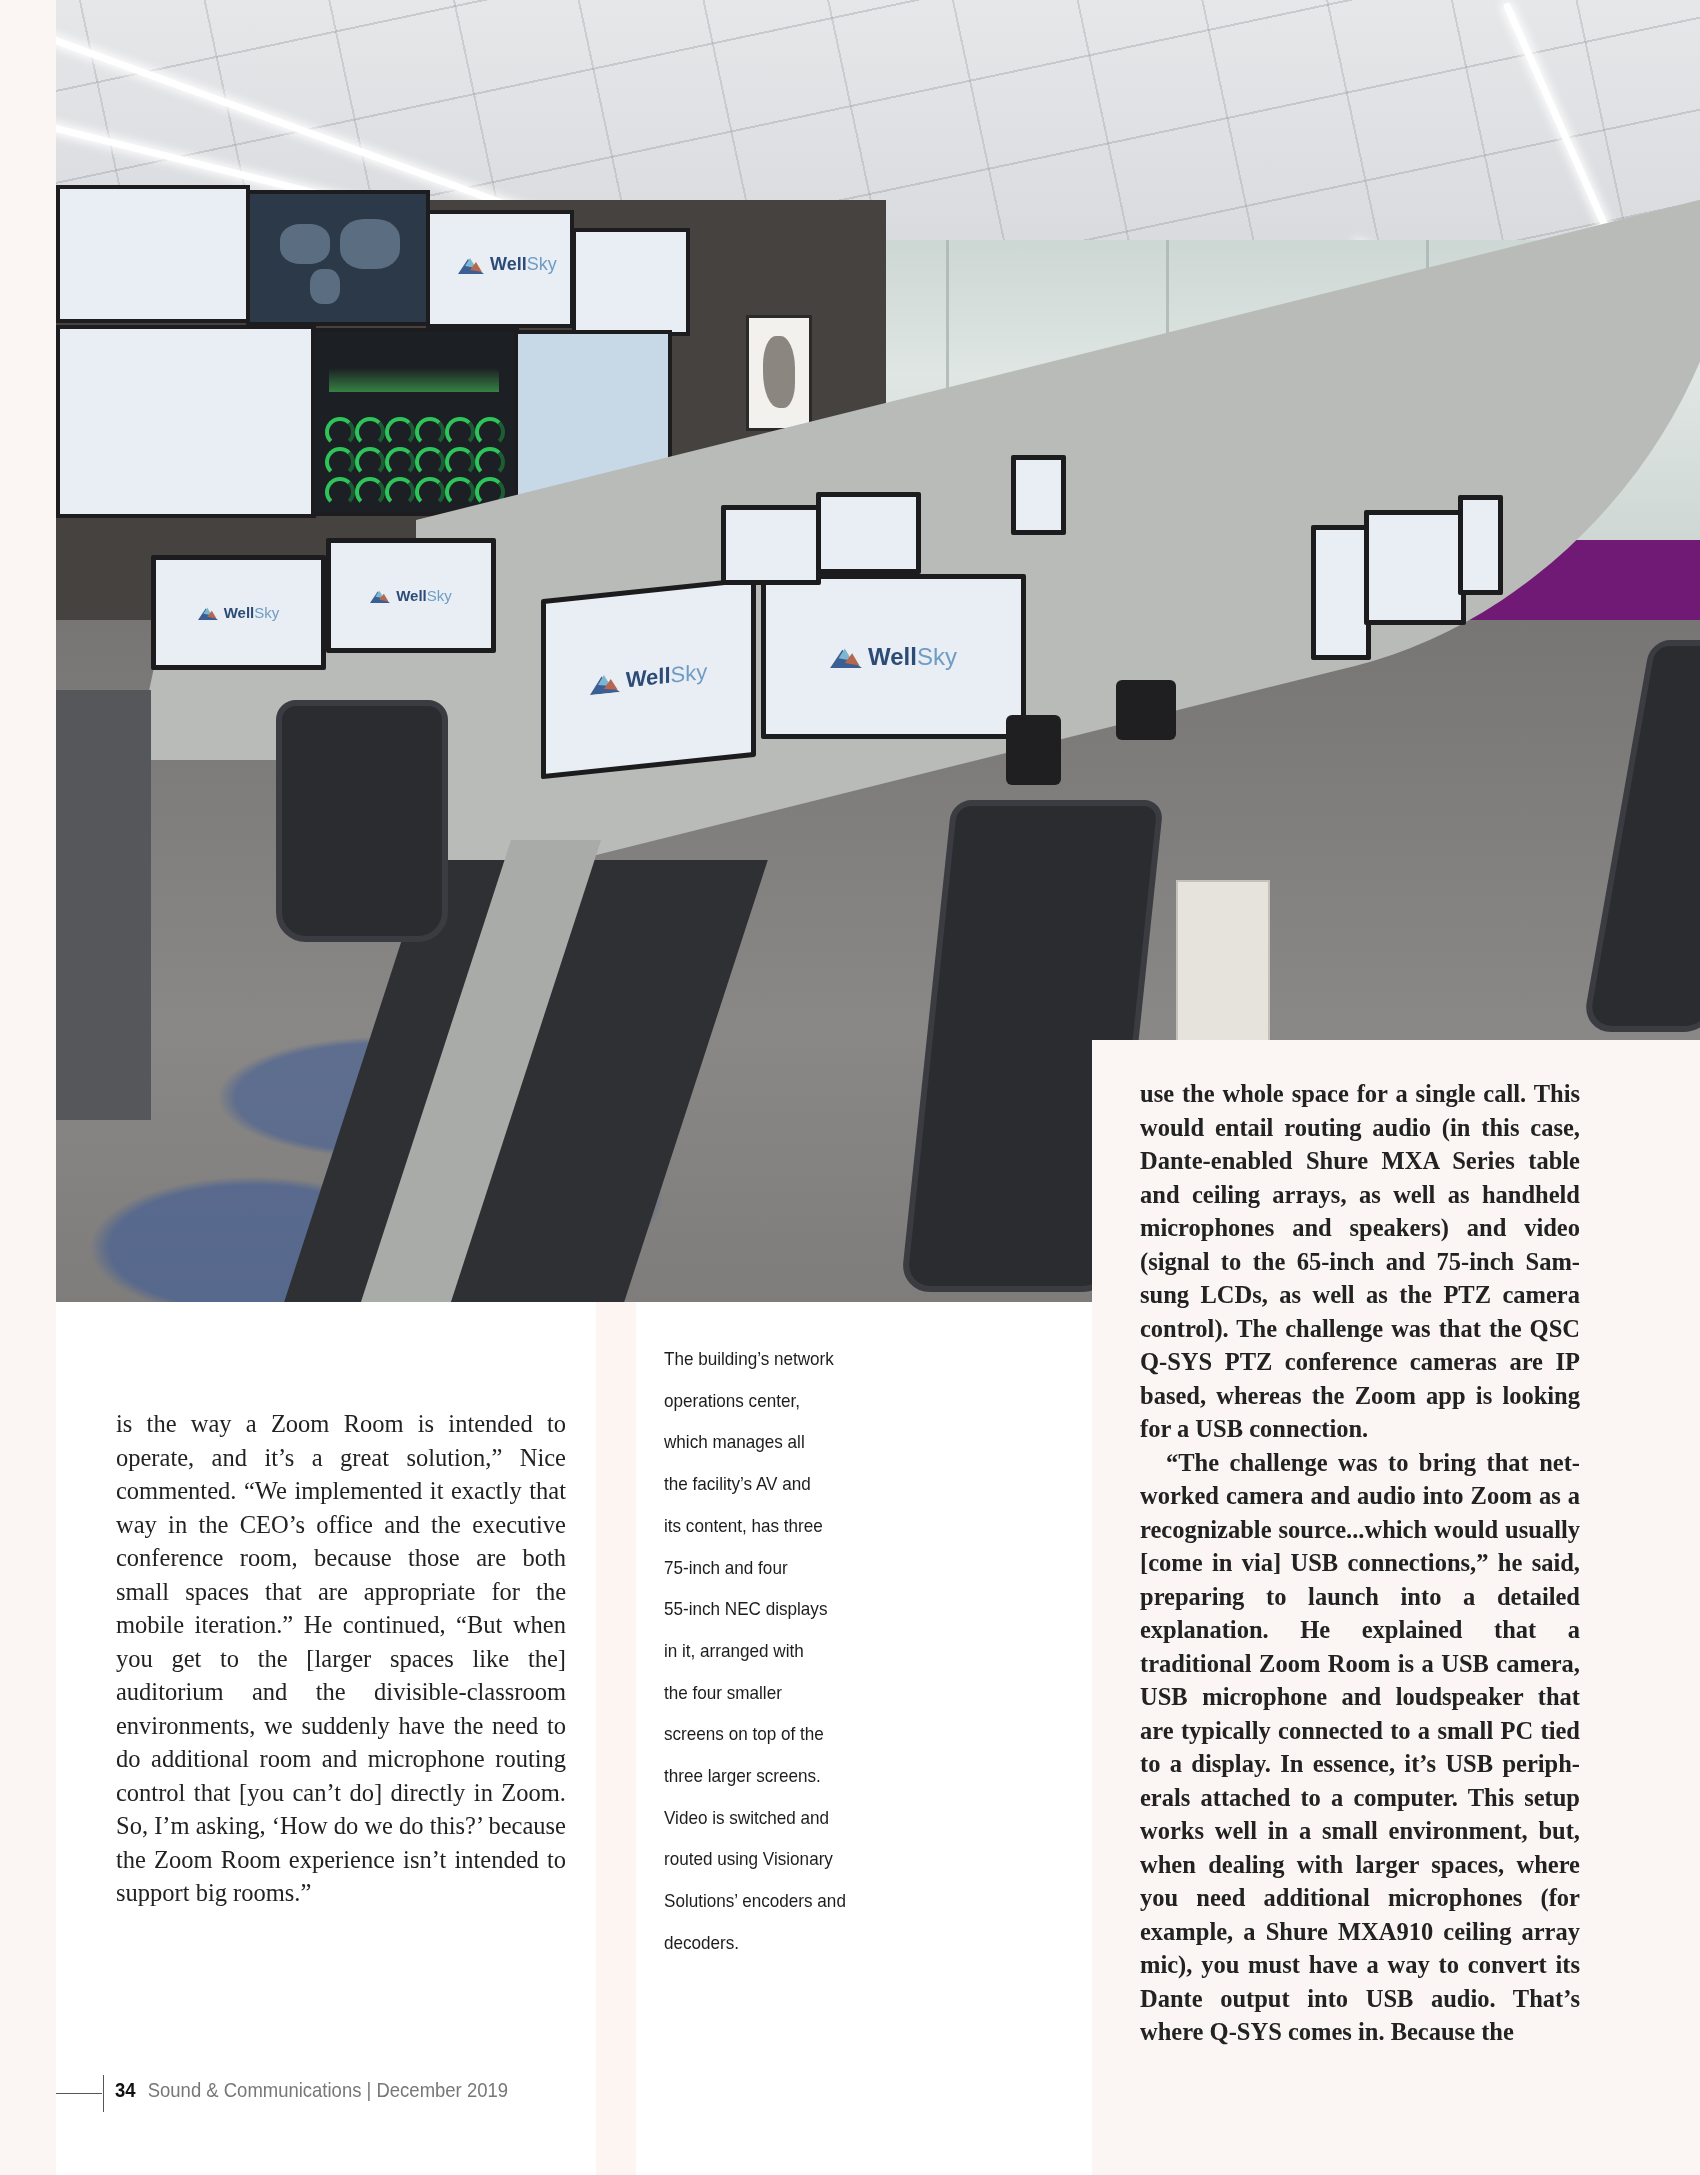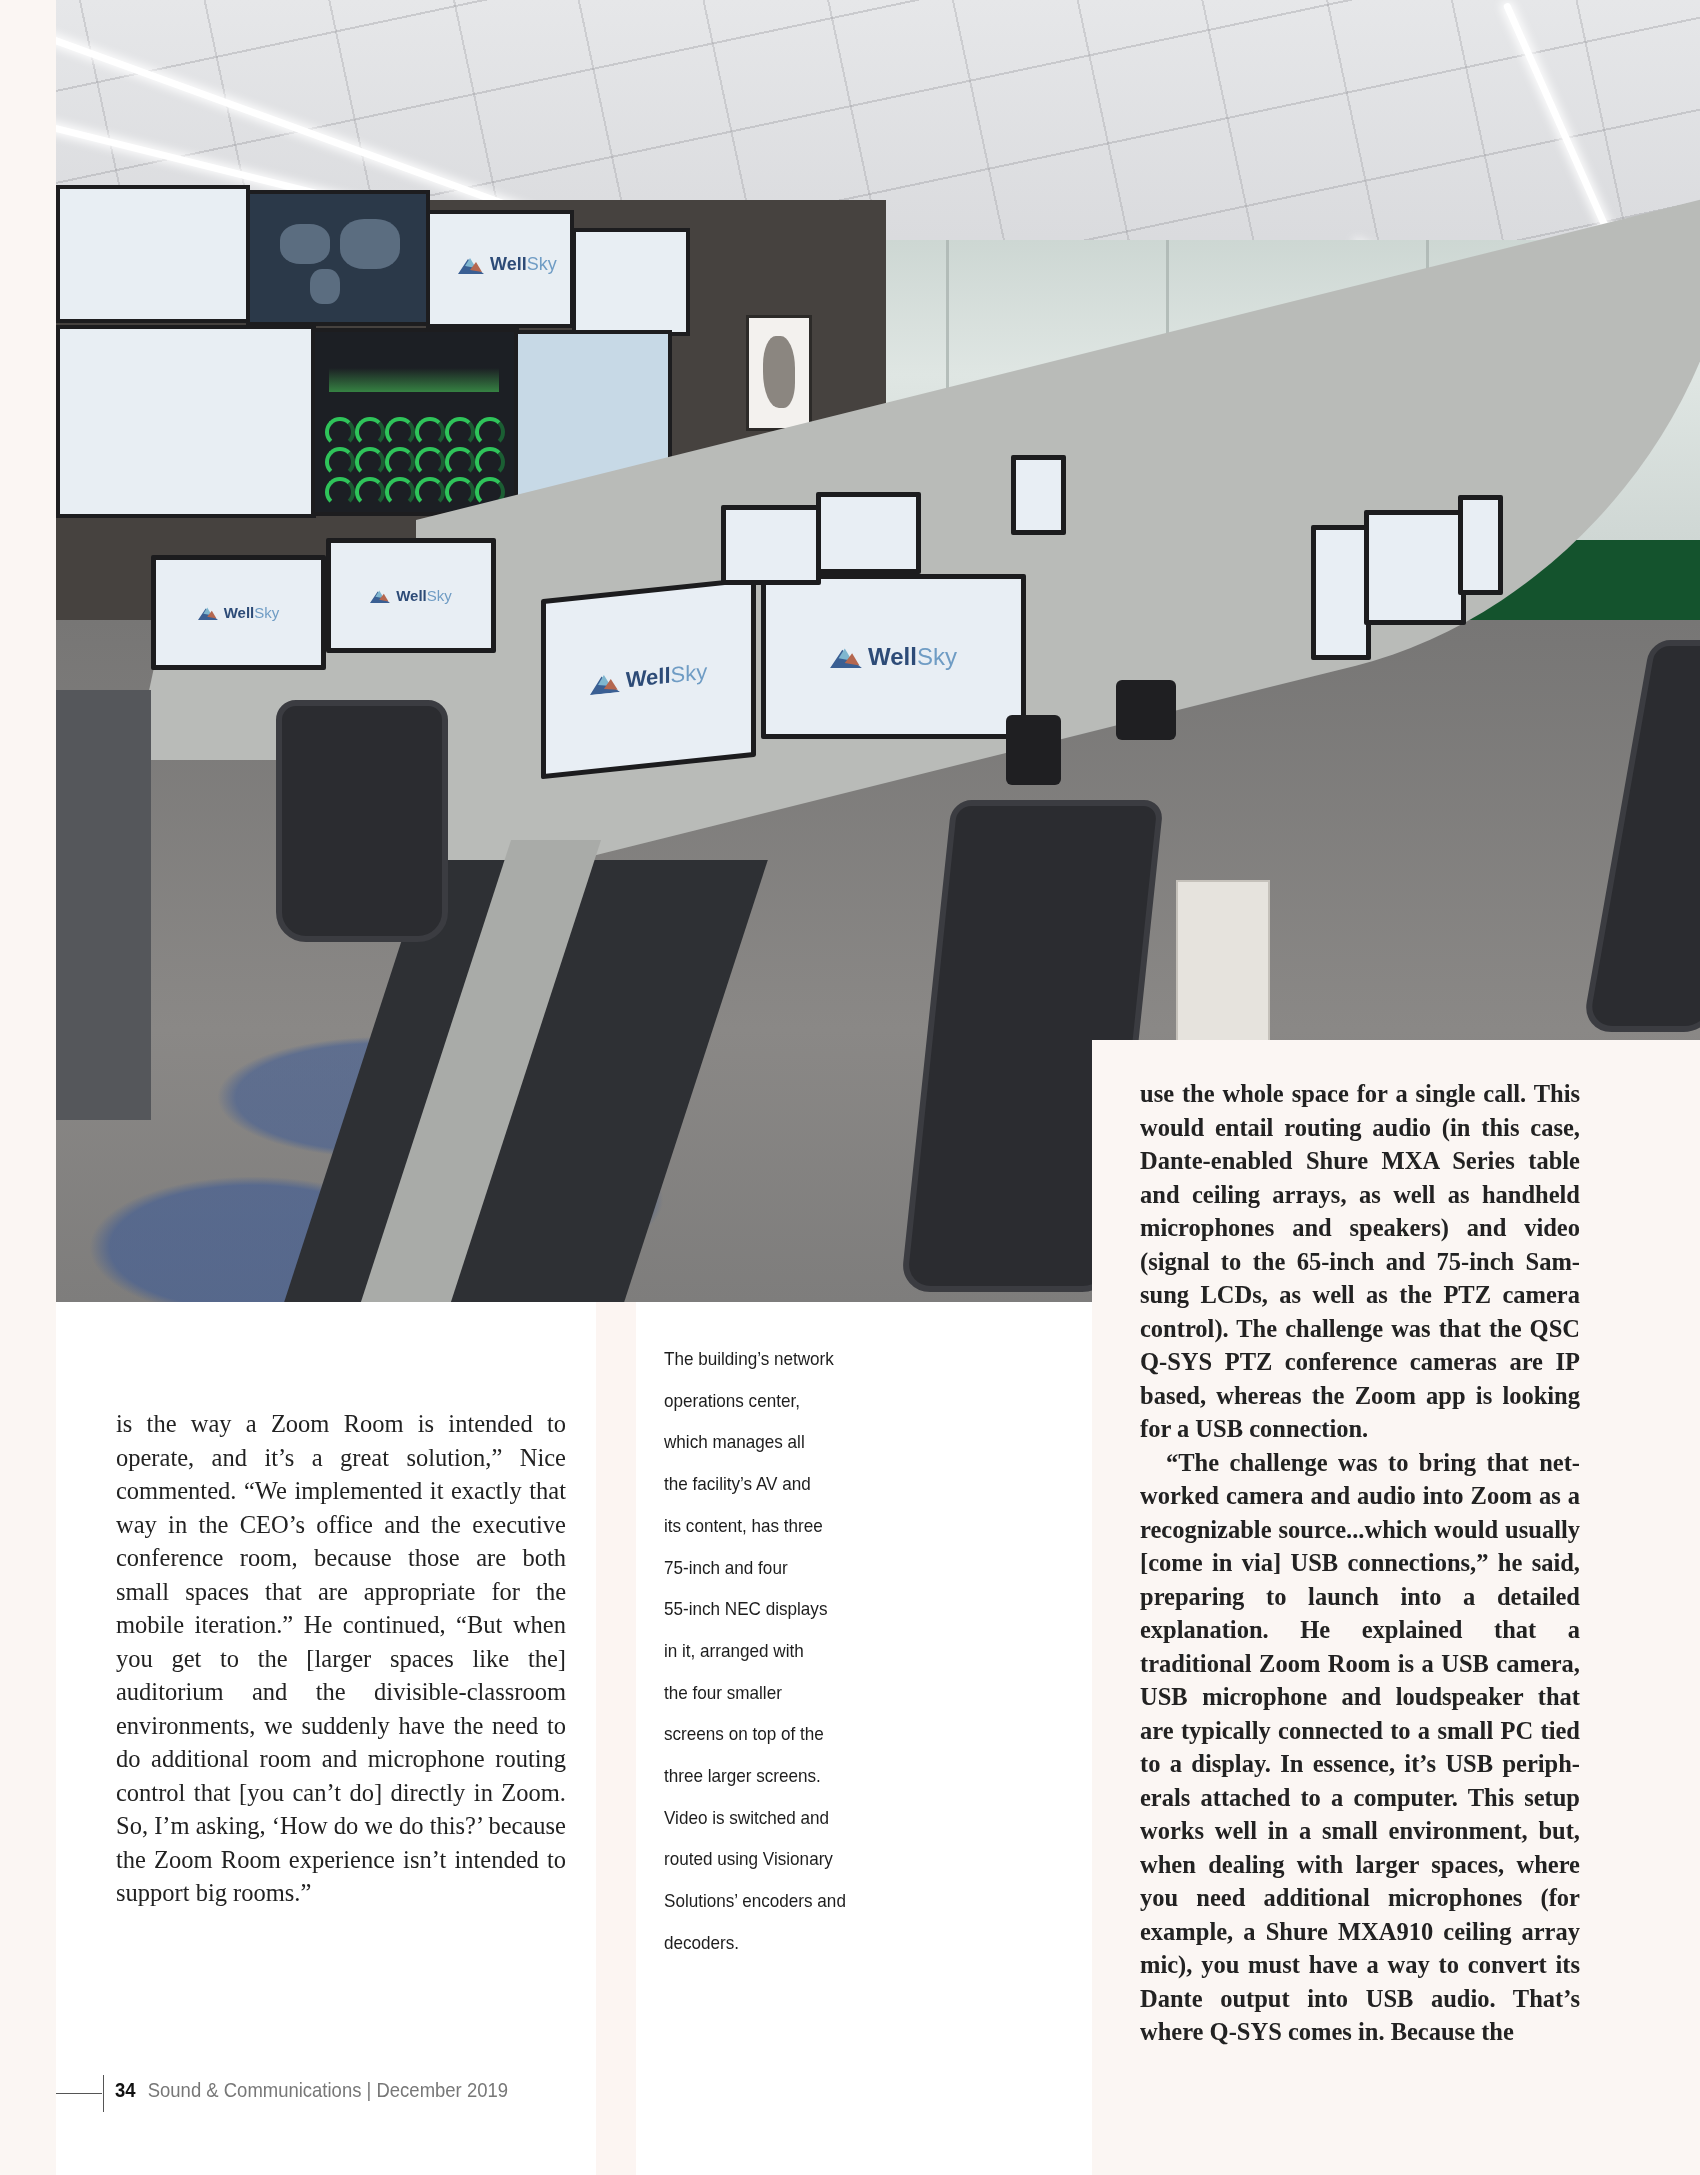--- a/index.html
+++ b/index.html
@@ -21,7 +21,7 @@
     
     .photo {
       position: absolute; left: 56px; top: 0; width: 1644px; height: 1302px; overflow: hidden;
-      background: #14532d;
+      background: #701a75;
     }
     .ceiling {
       position: absolute; left: 0; top: 0; width: 100%; height: 470px;

